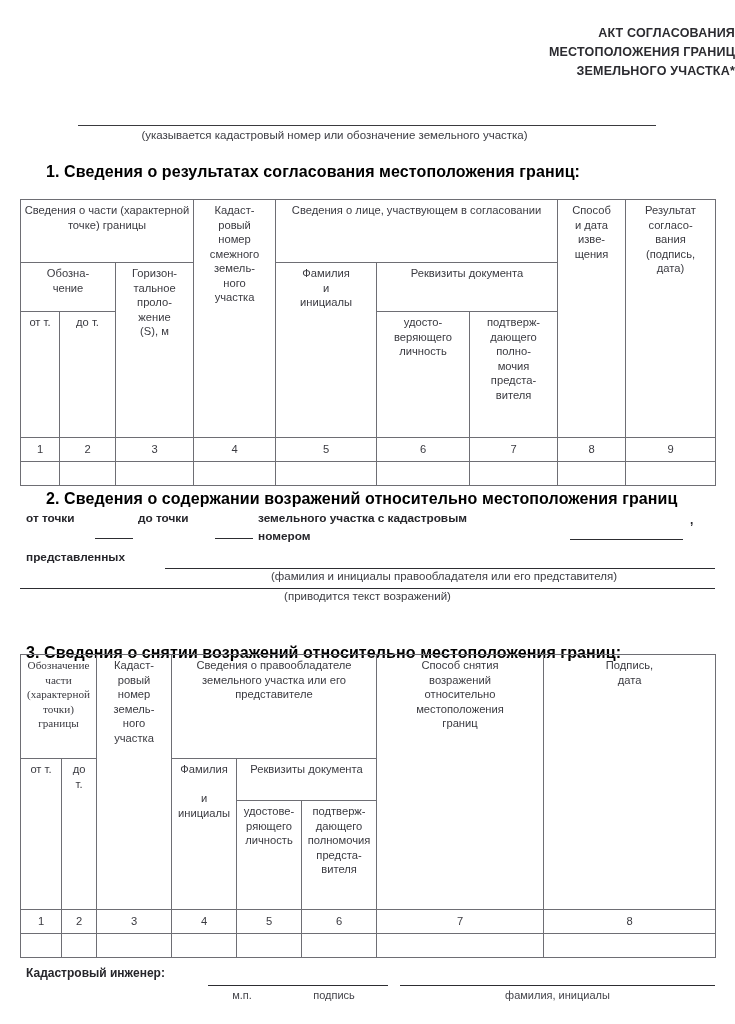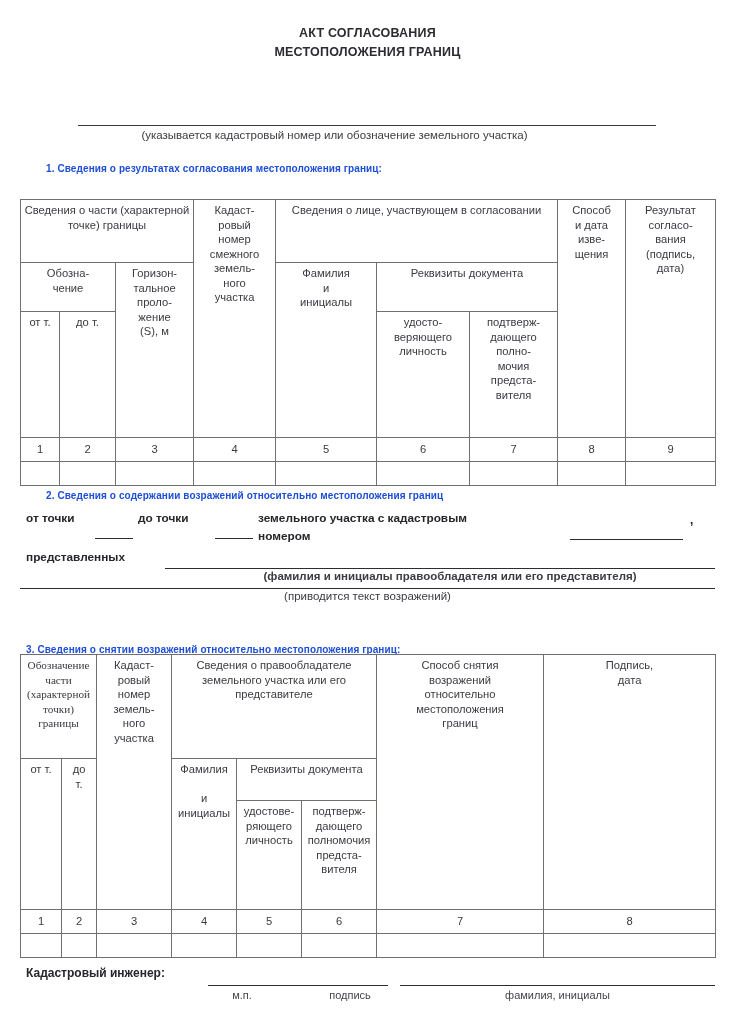--- a/index.html
+++ b/index.html
@@ -30,7 +30,7 @@
     left: 0;
     top: 24px;
     width: 735px;
-    text-align: center;
+    text-align: right;
   }
   .title-line {
     font-size: 12.5px;

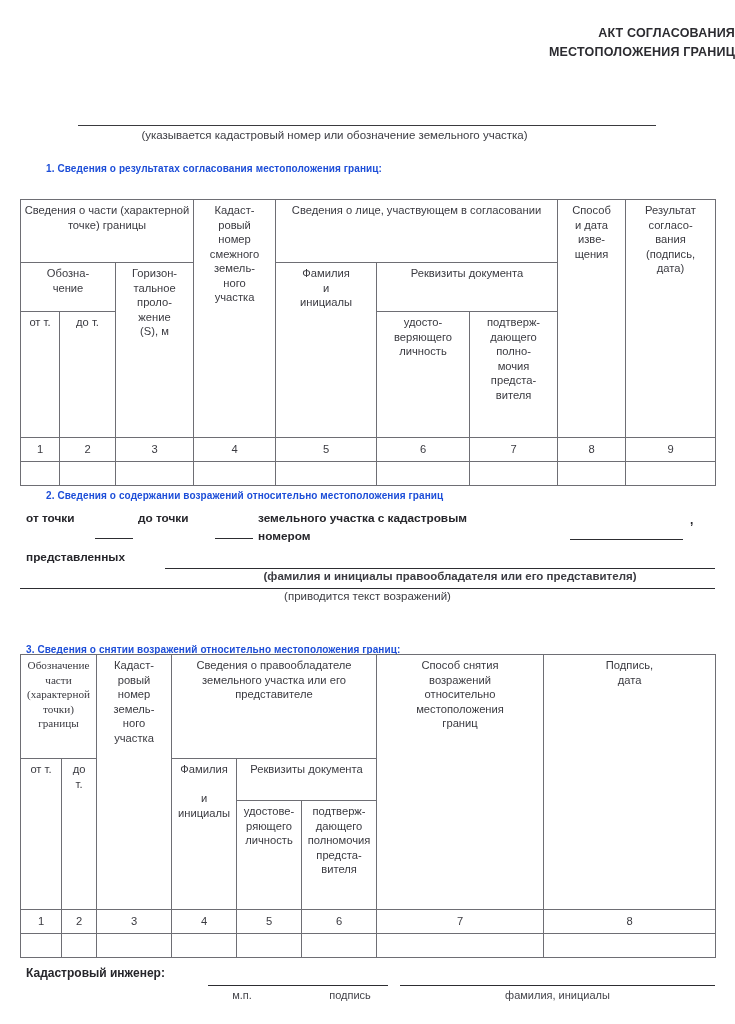--- a/index.html
+++ b/index.html
@@ -168,6 +168,7 @@
   <div class="title-block">
     <div class="title-line">АКТ СОГЛАСОВАНИЯ</div>
     <div class="title-line">МЕСТОПОЛОЖЕНИЯ ГРАНИЦ</div>
+    <div class="title-line">ЗЕМЕЛЬНОГО УЧАСТКА*</div>
   </div>
 
   <div class="rule-cad"></div>

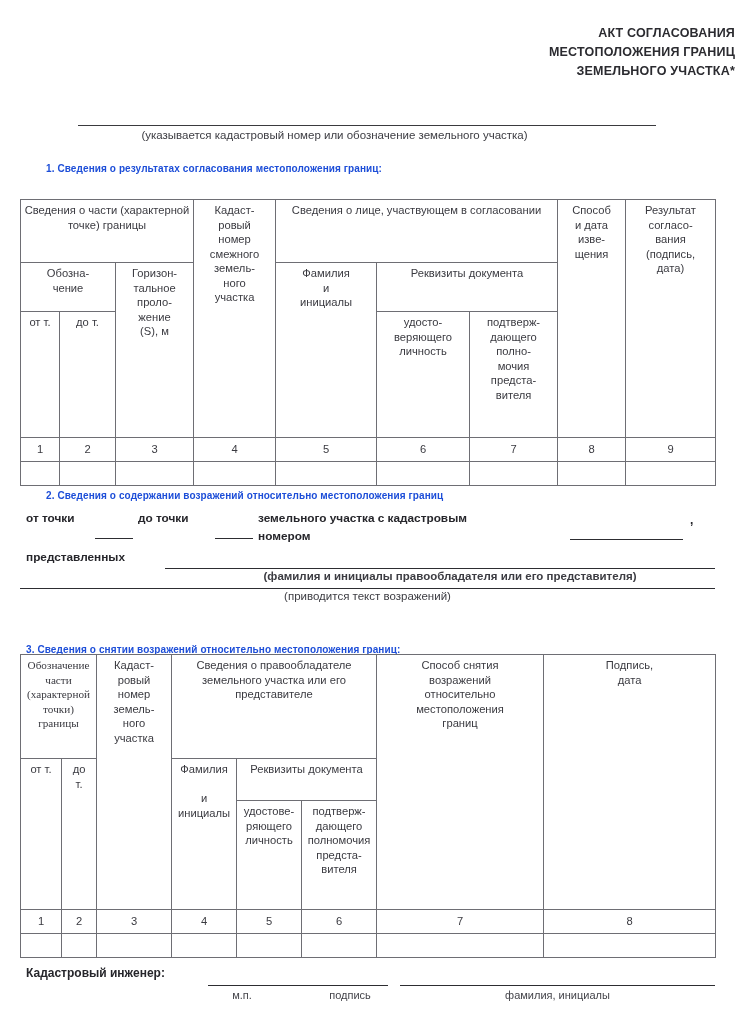--- a/index.html
+++ b/index.html
@@ -61,9 +61,9 @@
   
   .section-heading {
     position: absolute;
-    font-size: 10px;
-    font-weight: bold;
-    color: #1d4ed8;
+    font-size: 16px;
+    font-weight: bold;
+    color: #000000;
     letter-spacing: 0.1px;
   }
   #sec1-heading { left: 46px; top: 163px; }

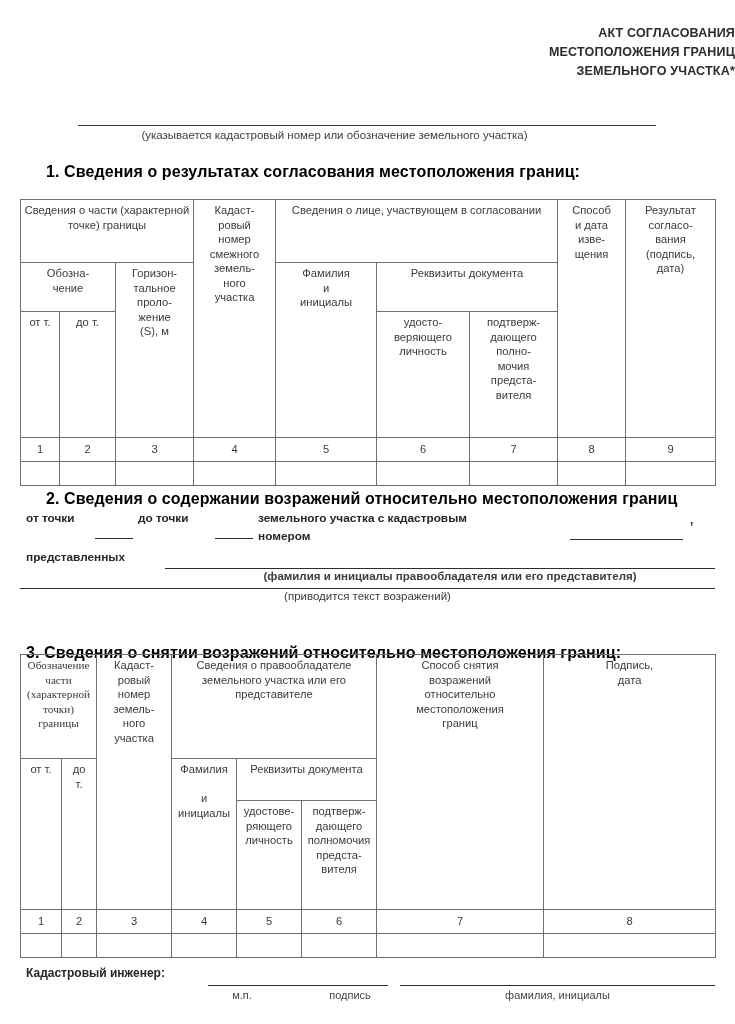--- a/index.html
+++ b/index.html
@@ -254,7 +254,7 @@
   <div class="s2" style="left:26px; top:550px;">представленных</div>
   <div class="s2-line" style="left:165px; top:568px; width:550px;"></div>
 
-  <div class="s2-caption" style="left:175px; top:570px; width:550px;font-weight:bold;">(фамилия и инициалы правообладателя или его представителя)</div>
+  <div class="s2-caption" style="left:169px; top:570px; width:550px;">(фамилия и инициалы правообладателя или его представителя)</div>
 
   <div class="s2-line" style="left:20px; top:588px; width:695px;"></div>
   <div class="s2-caption" style="left:20px; top:590px; width:695px;">(приводится текст возражений)</div>

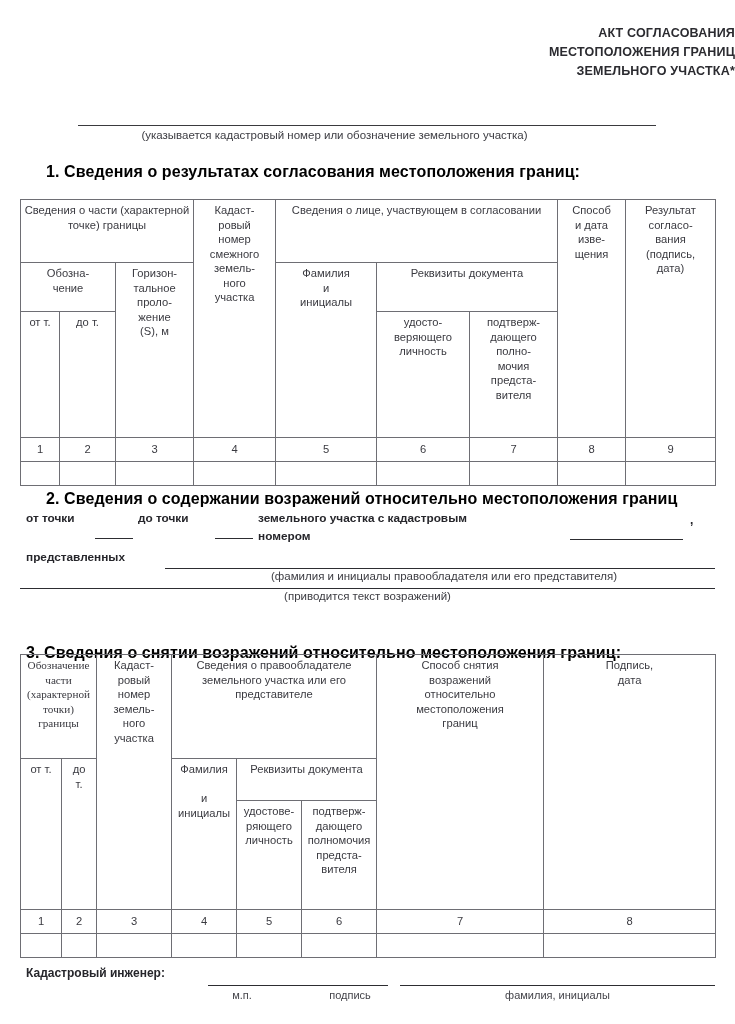--- a/index.html
+++ b/index.html
@@ -323,7 +323,7 @@
   <div class="footer-line" style="left:400px; top:985px; width:315px;"></div>
 
   <div class="footer-caption" style="left:208px; top:989px; width:68px;">м.п.</div>
-  <div class="footer-caption" style="left:296px; top:989px; width:108px;">подпись</div>
+  <div class="footer-caption" style="left:280px; top:989px; width:108px;">подпись</div>
   <div class="footer-caption" style="left:400px; top:989px; width:315px;">фамилия, инициалы</div>
 
 </div>

